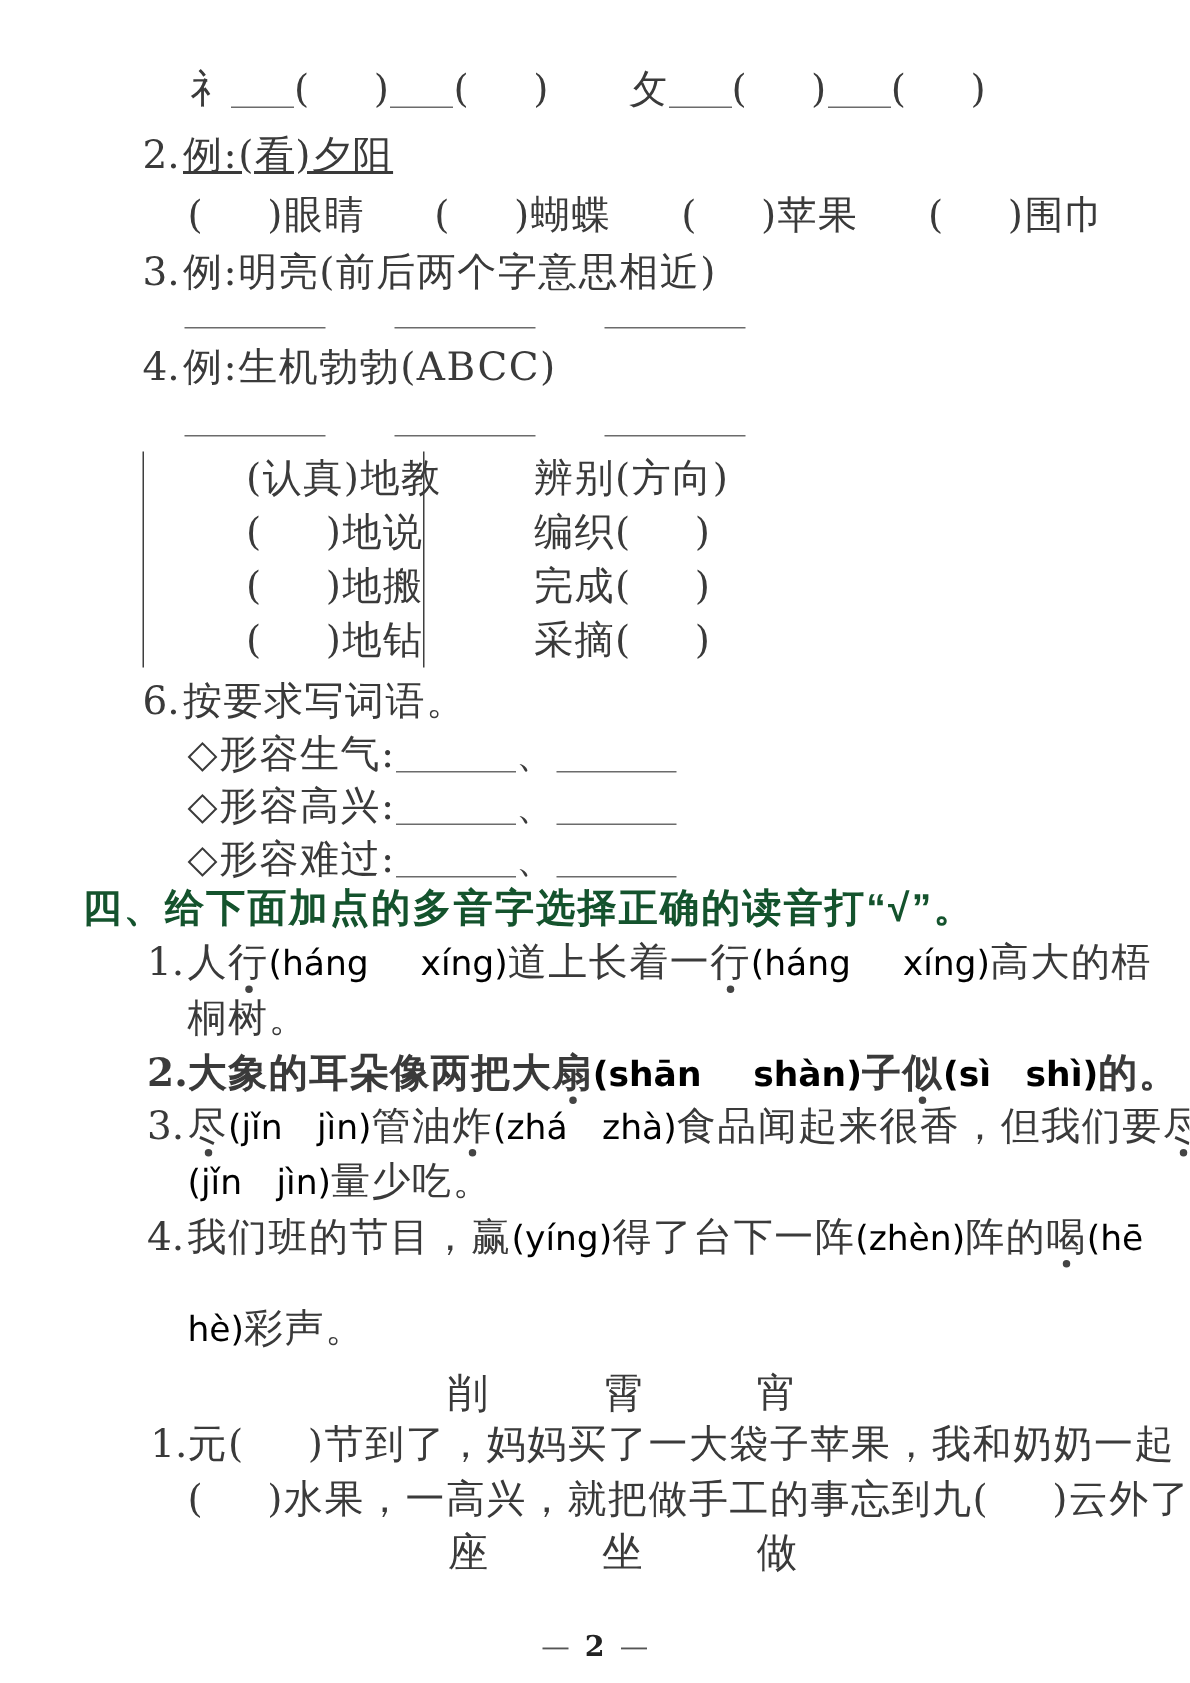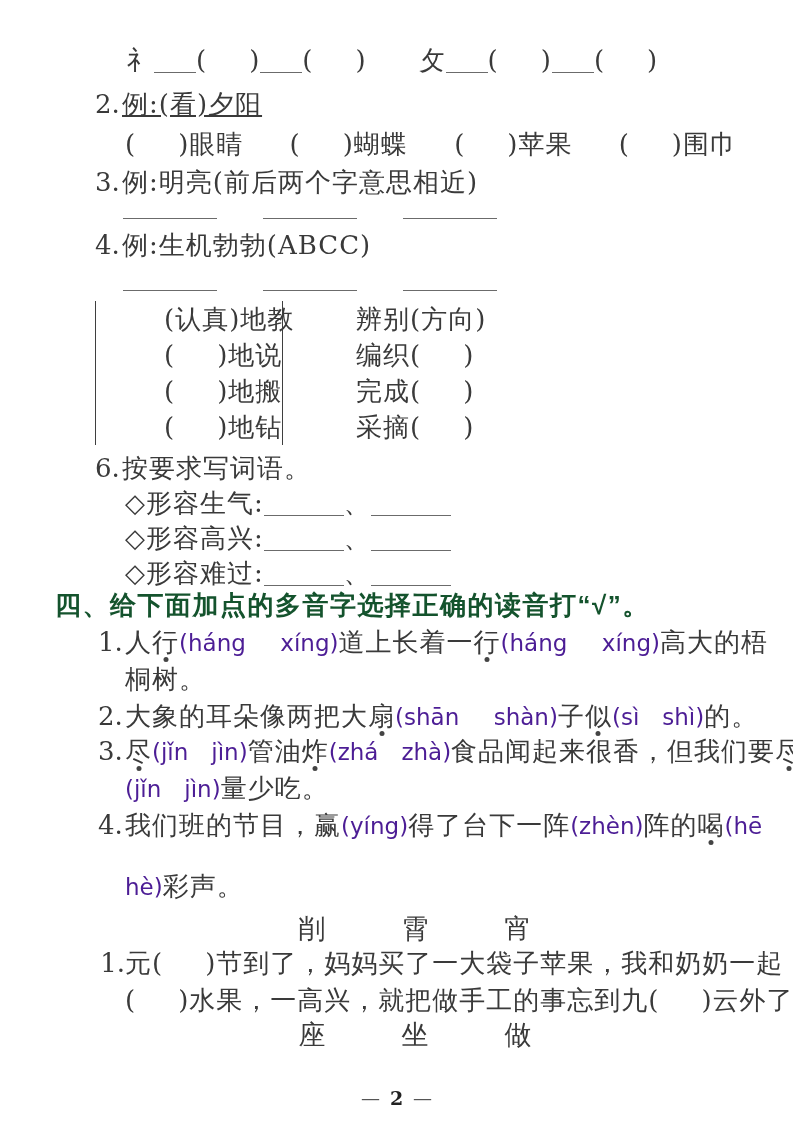--- a/index.html
+++ b/index.html
@@ -14,7 +14,7 @@
   .abs{position:absolute;}
   .zh{font-size:26px;line-height:37px;letter-spacing:1px;white-space:nowrap;}
   .num{display:inline-block;min-width:27px;letter-spacing:0;}
-  .pinyin{font-family:"DejaVu Sans",sans-serif;font-size:23px;color:#4c1d95;letter-spacing:0;white-space:nowrap;}
+  .pinyin{font-family:"DejaVu Sans",sans-serif;font-size:23px;color:#000000;letter-spacing:0;white-space:nowrap;}
   .dotted{position:relative;}
   .dotted::after{
     content:"";position:absolute;left:50%;bottom:-5px;

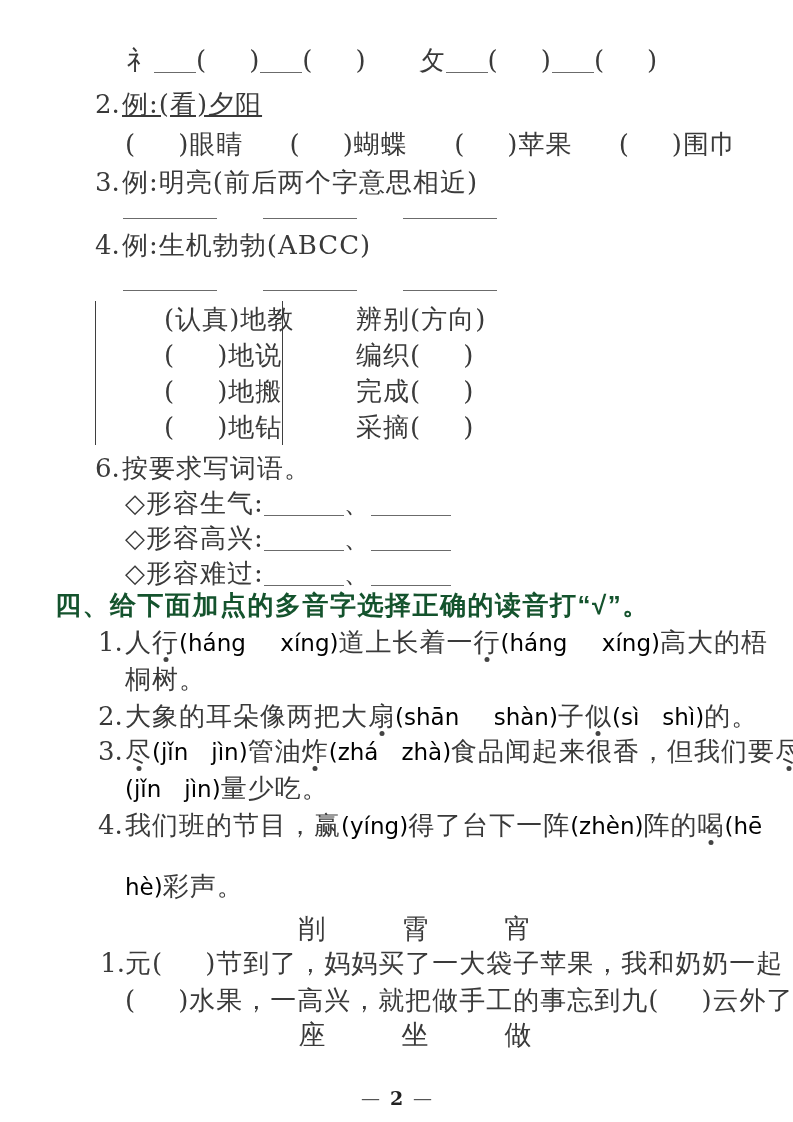--- a/index.html
+++ b/index.html
@@ -116,7 +116,7 @@
     <span class="segs"><span class="">桐树。</span></span>
   </div>
 
-  <div class="abs zh" style="top:698px;left:98px;">
+  <div class="abs zh" style="top:698px;left:98px;font-weight:bold;">
     <span class="num">2.</span><span class="segs"><span class="">大象的耳朵像两把大</span><span class="dotted">扇</span><span class="pinyin">(shān   shàn)</span><span class="">子</span><span class="dotted">似</span><span class="pinyin">(sì  shì)</span><span class="">的。</span></span>
   </div>
 

